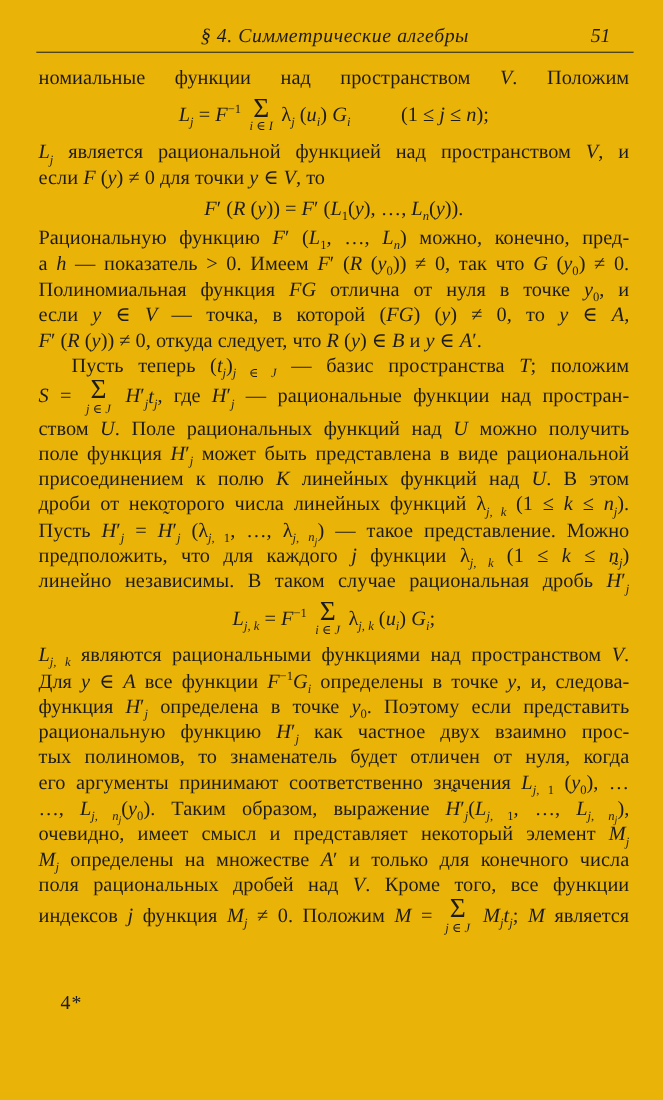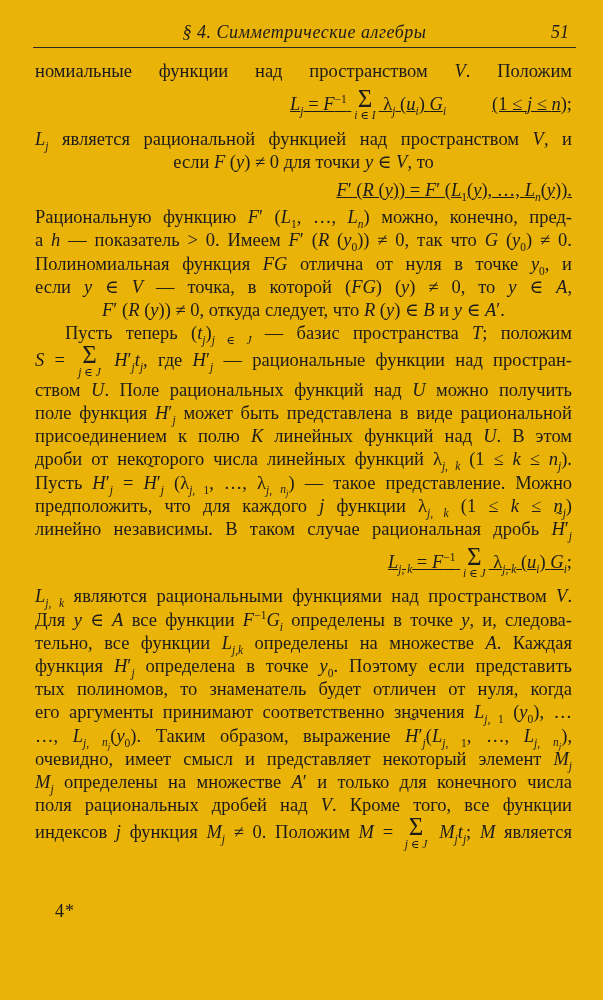--- a/index.html
+++ b/index.html
@@ -14,7 +14,7 @@
   .hdr { position:absolute; top:22px; left:36px; right:30px; height:22px;
     font-style:italic; font-size:18px; }
   .hdr-title { text-align:center; letter-spacing:0.5px; }
-  .hdr-page { position:absolute; right:4px; top:0; }
+  .hdr-page { position:absolute; right:18px; top:0; }
   .rule { position:absolute; top:47px; left:33px; right:27px;
     border-top:1.7px solid #2b2a28; }
   .body-area { position:absolute; top:60px; left:35px; width:537px;

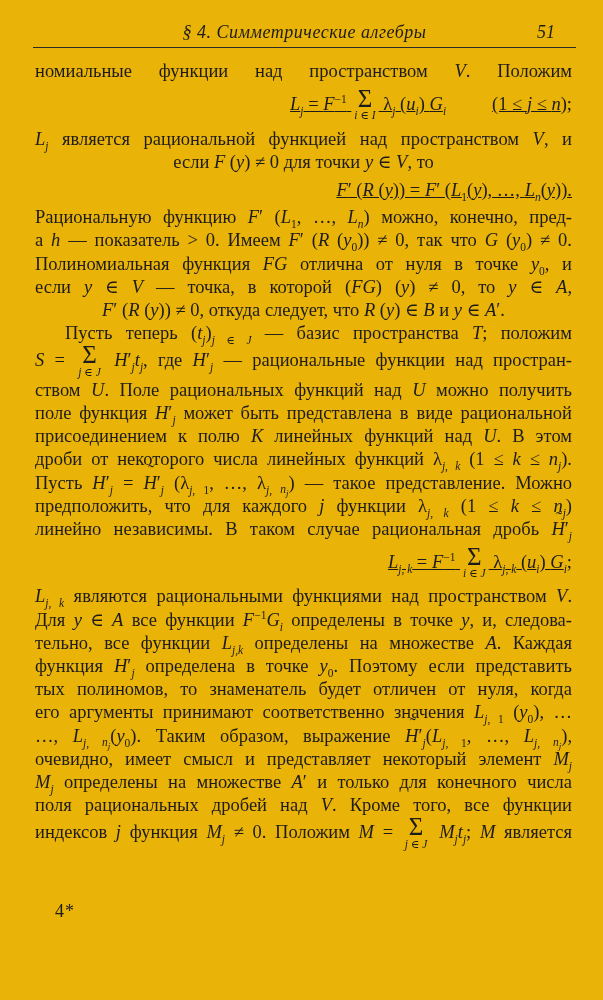--- a/index.html
+++ b/index.html
@@ -22,7 +22,7 @@
   .line { line-height:23.2px; text-align:center; white-space:normal; }
   .line.just { text-align:justify; text-align-last:justify; }
   .line.ind { text-indent:30px; }
-  .formula { text-align:right; margin:6px 0 5px 0; line-height:1.15;text-decoration:underline; }
+  .formula { text-align:center; margin:6px 0 5px 0; line-height:1.15; }
   i { font-style:italic; }
   sub { font-size:0.62em; line-height:0; }
   sup { font-size:0.62em; line-height:0; }

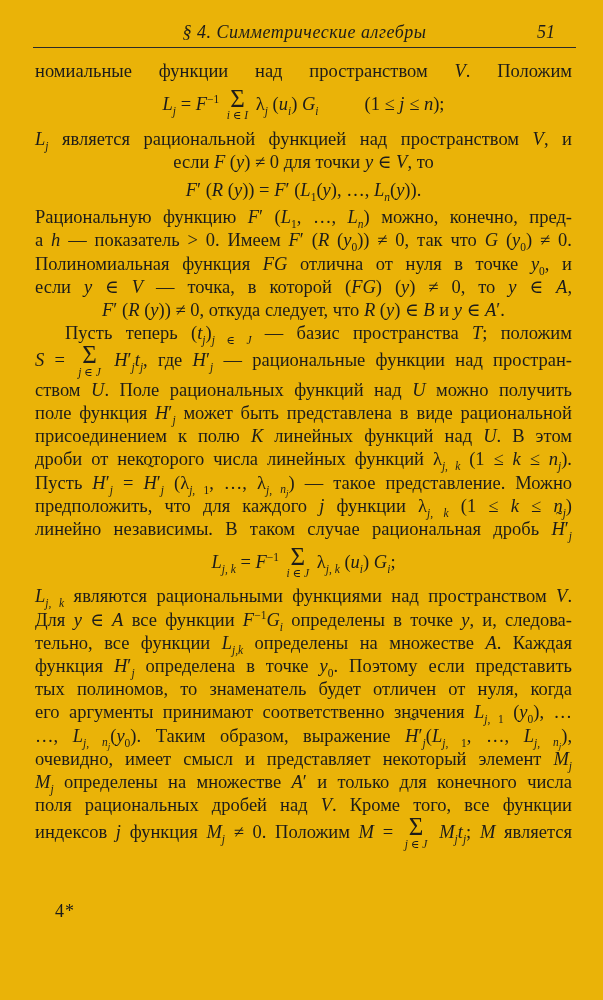--- a/index.html
+++ b/index.html
@@ -19,7 +19,7 @@
     border-top:1.7px solid #2b2a28; }
   .body-area { position:absolute; top:60px; left:35px; width:537px;
     font-size:18.5px; }
-  .line { line-height:23.2px; text-align:center; white-space:normal; }
+  .line { line-height:23.2px; text-align:left; white-space:normal; }
   .line.just { text-align:justify; text-align-last:justify; }
   .line.ind { text-indent:30px; }
   .formula { text-align:center; margin:6px 0 5px 0; line-height:1.15; }

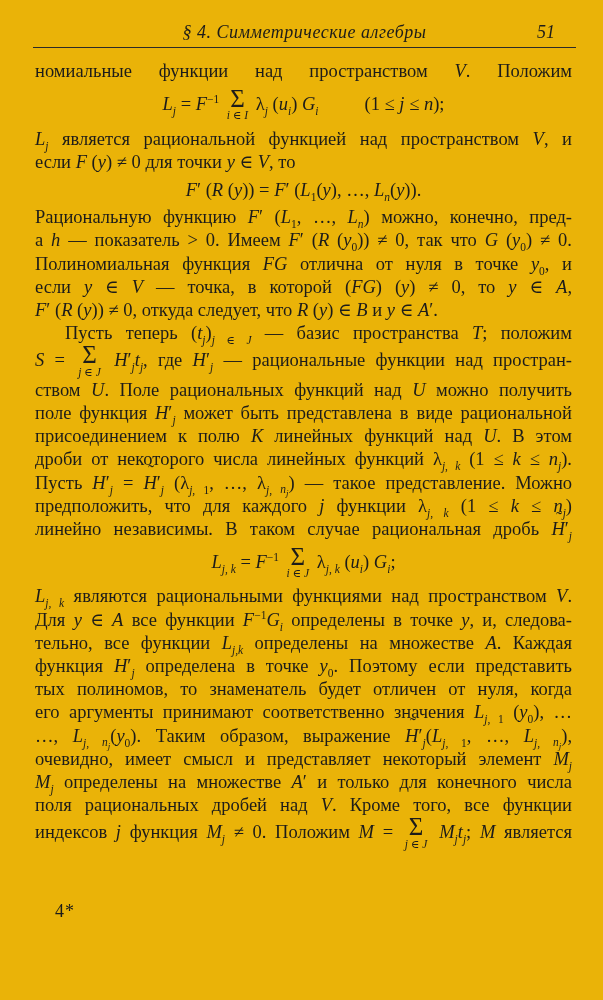--- a/index.html
+++ b/index.html
@@ -80,7 +80,6 @@
         </span> λ<sub><i>j</i>, <i>k</i></sub> (<i>u<sub>i</sub></i>) <i>G<sub>i</sub></i>;</div>
       <div class="line just"><i>L<sub>j, k</sub></i> являются рациональными функциями над пространством <i>V</i>.</div>
       <div class="line just">Для <i>y</i> ∈ <i>A</i> все функции <i>F</i><sup>−1</sup><i>G<sub>i</sub></i> определены в точке <i>y</i>, и, следова-</div>
-      <div class="line just">тельно, все функции <i>L<sub>j,k</sub></i> определены на множестве <i>A</i>. Каждая</div>
       <div class="line just">функция <i>H</i>′<sub><i>j</i></sub> определена в точке <i>y</i><sub>0</sub>. Поэтому если представить</div>
       <div class="line just">тых полиномов, то знаменатель будет отличен от нуля, когда</div>
       <div class="line just">его аргументы принимают соответственно значения <i>L</i><sub><i>j</i>, 1</sub> (<i>y</i><sub>0</sub>), …</div>

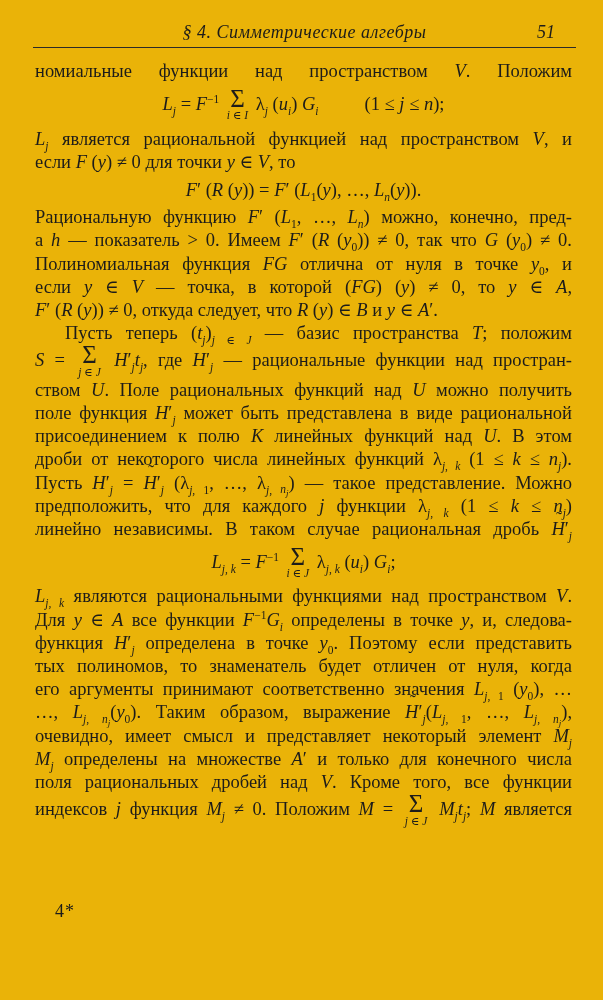--- a/index.html
+++ b/index.html
@@ -81,6 +81,7 @@
       <div class="line just"><i>L<sub>j, k</sub></i> являются рациональными функциями над пространством <i>V</i>.</div>
       <div class="line just">Для <i>y</i> ∈ <i>A</i> все функции <i>F</i><sup>−1</sup><i>G<sub>i</sub></i> определены в точке <i>y</i>, и, следова-</div>
       <div class="line just">функция <i>H</i>′<sub><i>j</i></sub> определена в точке <i>y</i><sub>0</sub>. Поэтому если представить</div>
+      <div class="line just">рациональную функцию <i>H</i>′<sub><i>j</i></sub> как частное двух взаимно прос-</div>
       <div class="line just">тых полиномов, то знаменатель будет отличен от нуля, когда</div>
       <div class="line just">его аргументы принимают соответственно значения <i>L</i><sub><i>j</i>, 1</sub> (<i>y</i><sub>0</sub>), …</div>
       <div class="line just">…, <i>L</i><sub><i>j</i>, <i>n<sub>j</sub></i></sub>(<i>y</i><sub>0</sub>). Таким образом, выражение <span class="ov"><i>H</i><span class="tl">˜</span></span>′<sub><i>j</i></sub>(<i>L</i><sub><i>j</i>, 1</sub>, …, <i>L</i><sub><i>j</i>, <i>n<sub>j</sub></i></sub>),</div>

